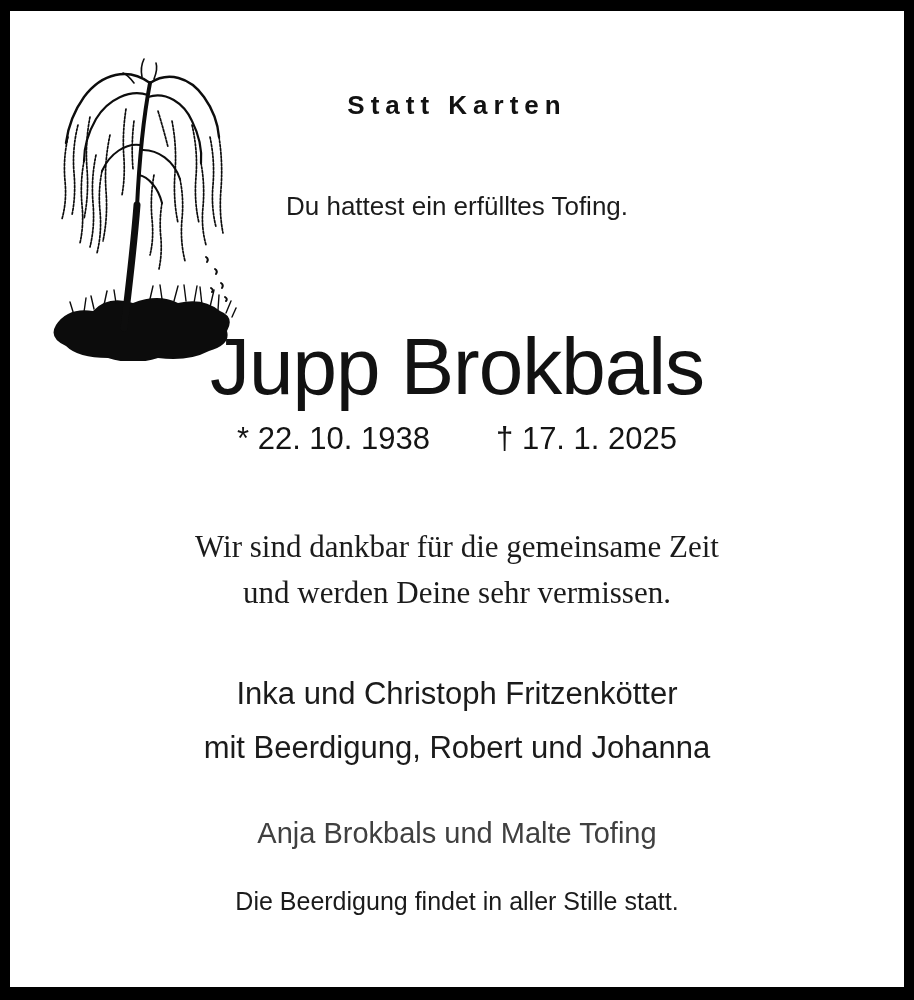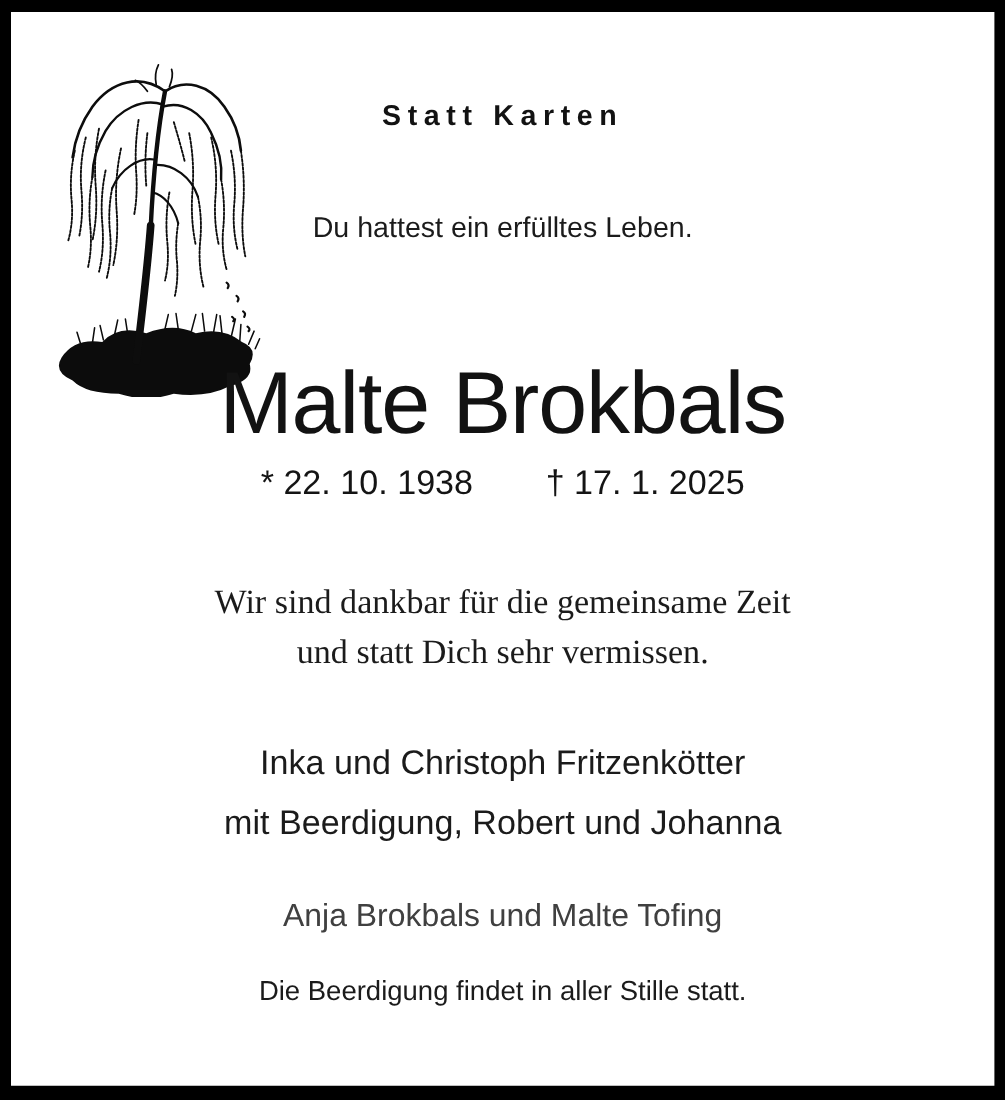--- a/index.html
+++ b/index.html
@@ -167,7 +167,7 @@
   <div class="abs statt-karten">Statt Karten</div>
 
   <div class="abs epigraph">
-    <div>Du hattest ein erfülltes Leben.</div>
+    <div>Du hattest ein erfülltes Tofing.</div>
   </div>
 
   <div class="abs deceased-name">Malte Brokbals</div>

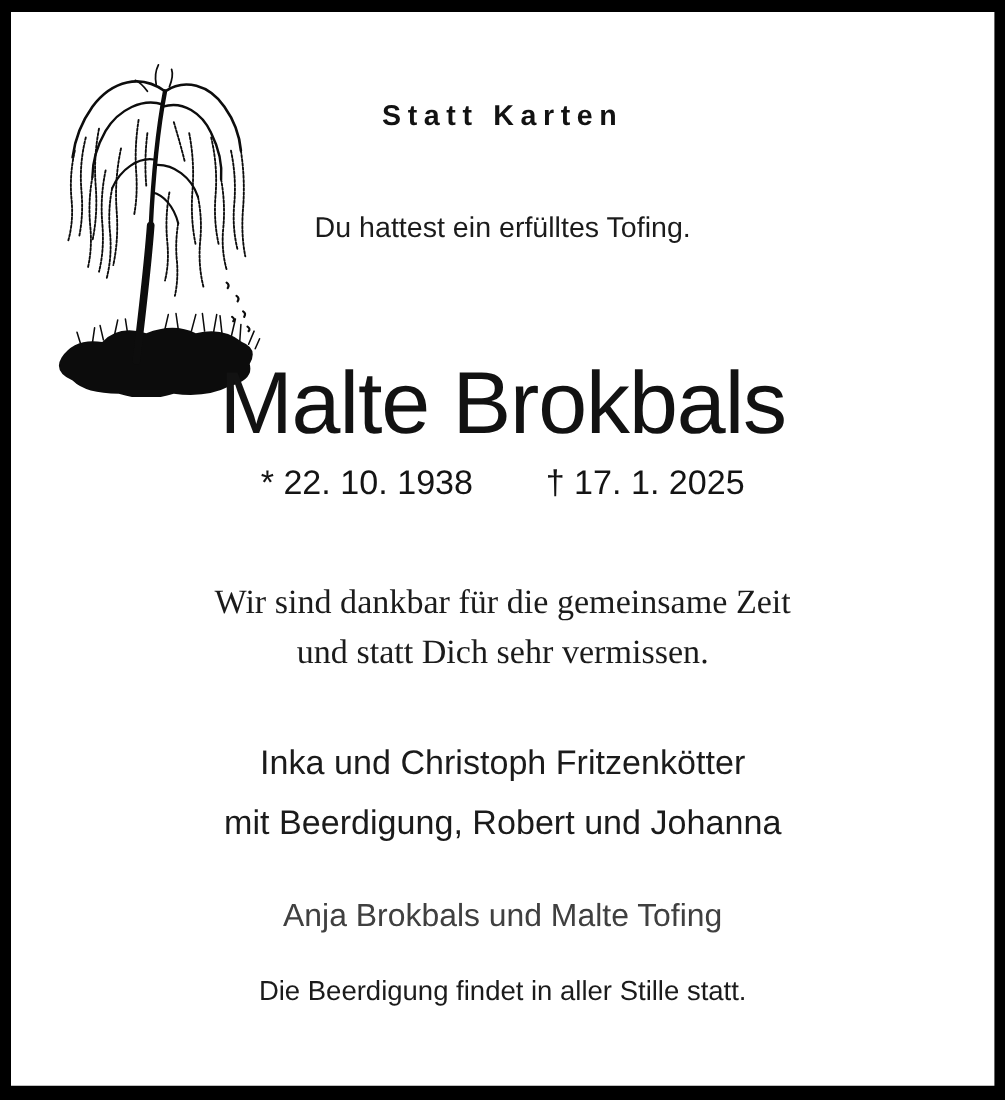--- a/index.html
+++ b/index.html
@@ -170,7 +170,7 @@
     <div>Du hattest ein erfülltes Tofing.</div>
   </div>
 
-  <div class="abs deceased-name">Malte Brokbals</div>
+  <div class="abs deceased-name">Jupp Brokbals</div>
 
   <div class="abs dates">
     <span>* 22. 10. 1938</span>

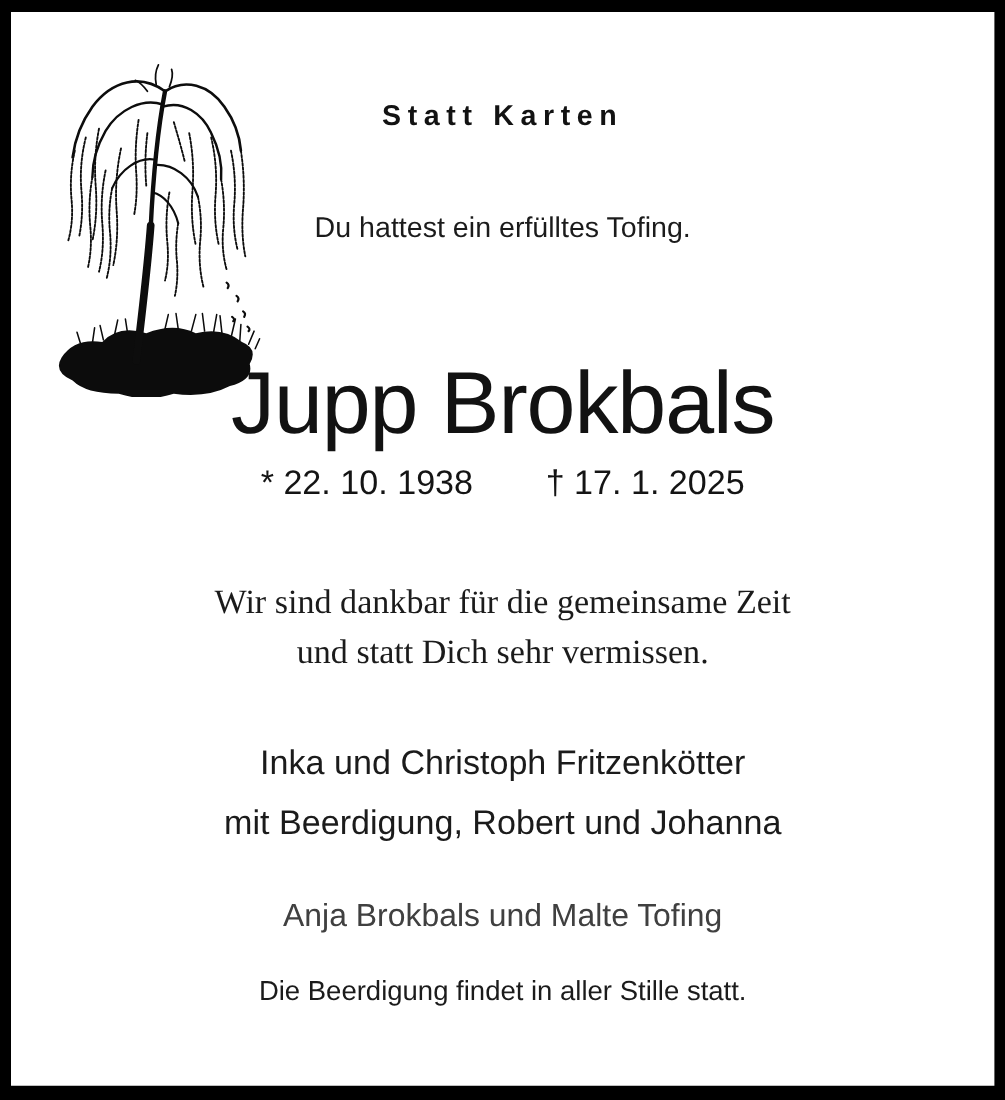--- a/index.html
+++ b/index.html
@@ -179,7 +179,7 @@
 
   <div class="abs tribute">
     <div>Wir sind dankbar für die gemeinsame Zeit</div>
-    <div>und statt Dich sehr vermissen.</div>
+    <div>und werden Deine sehr vermissen.</div>
   </div>
 
   <div class="abs mourners-main">

